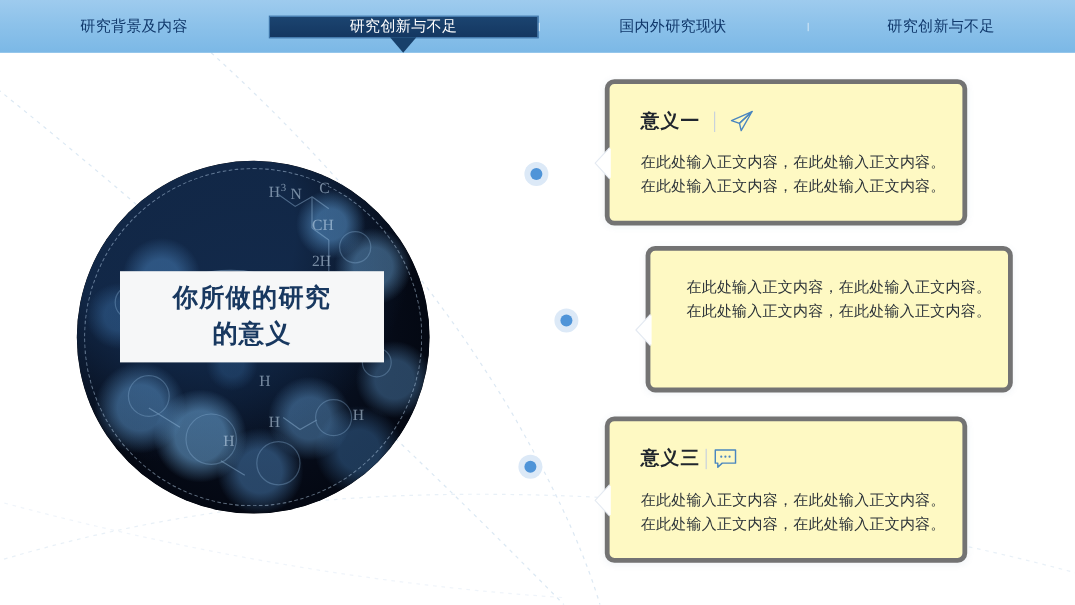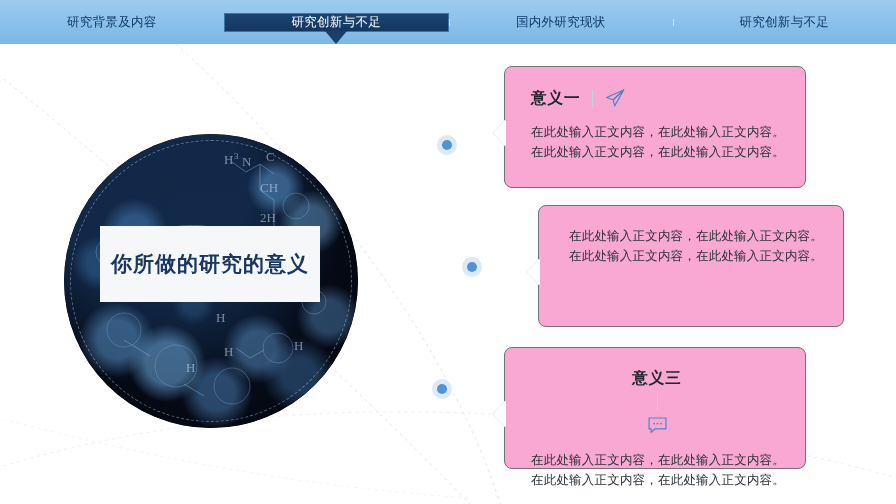--- a/index.html
+++ b/index.html
@@ -204,8 +204,8 @@
   
   .card {
     position: absolute;
-    background: #f9a8d4;
-    border: 1px solid #737373;
+    background: #fef9c3;
+    border: 4px solid #737373;
     border-radius: 8px;
     box-shadow: 0 1px 5px rgba(120,145,175,.10);
     box-sizing: border-box;

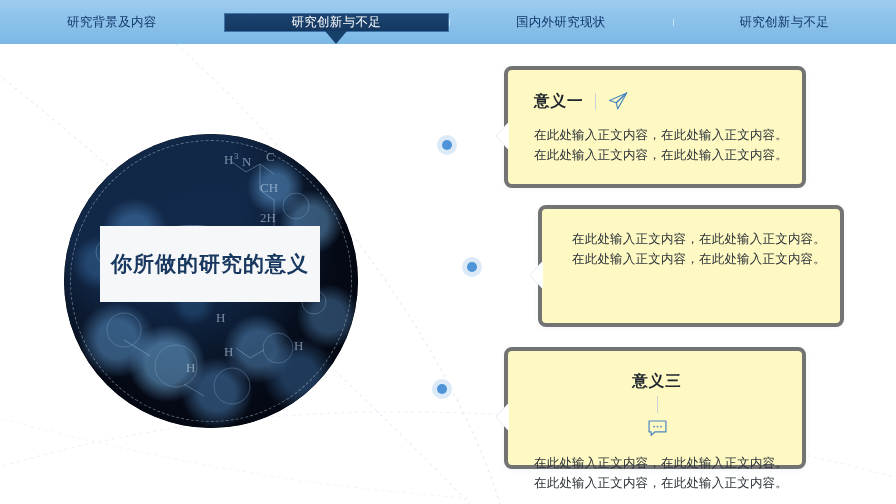--- a/index.html
+++ b/index.html
@@ -165,7 +165,7 @@
     height: 76px;
     background: #f6f7f8;
     display: flex;
-    flex-direction: row;
+    flex-direction: column;
     align-items: center;
     justify-content: center;
     z-index: 4;

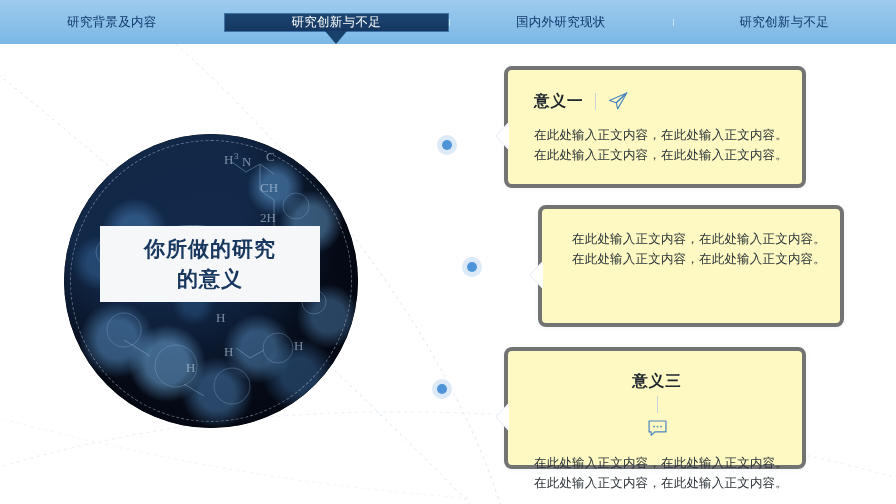--- a/index.html
+++ b/index.html
@@ -259,7 +259,7 @@
   .card-2 { left: 538px; top: 205px; width: 306px; height: 122px; }
   .card-3 { left: 504px; top: 347px; width: 302px; height: 122px; }
   .card-2 .card-inner { padding-left: 30px; }
-  .card-3 .card-head { gap: 4px; flex-direction: column; }
+  .card-3 .card-head { gap: 4px; }
 </style>
 </head>
 <body>

